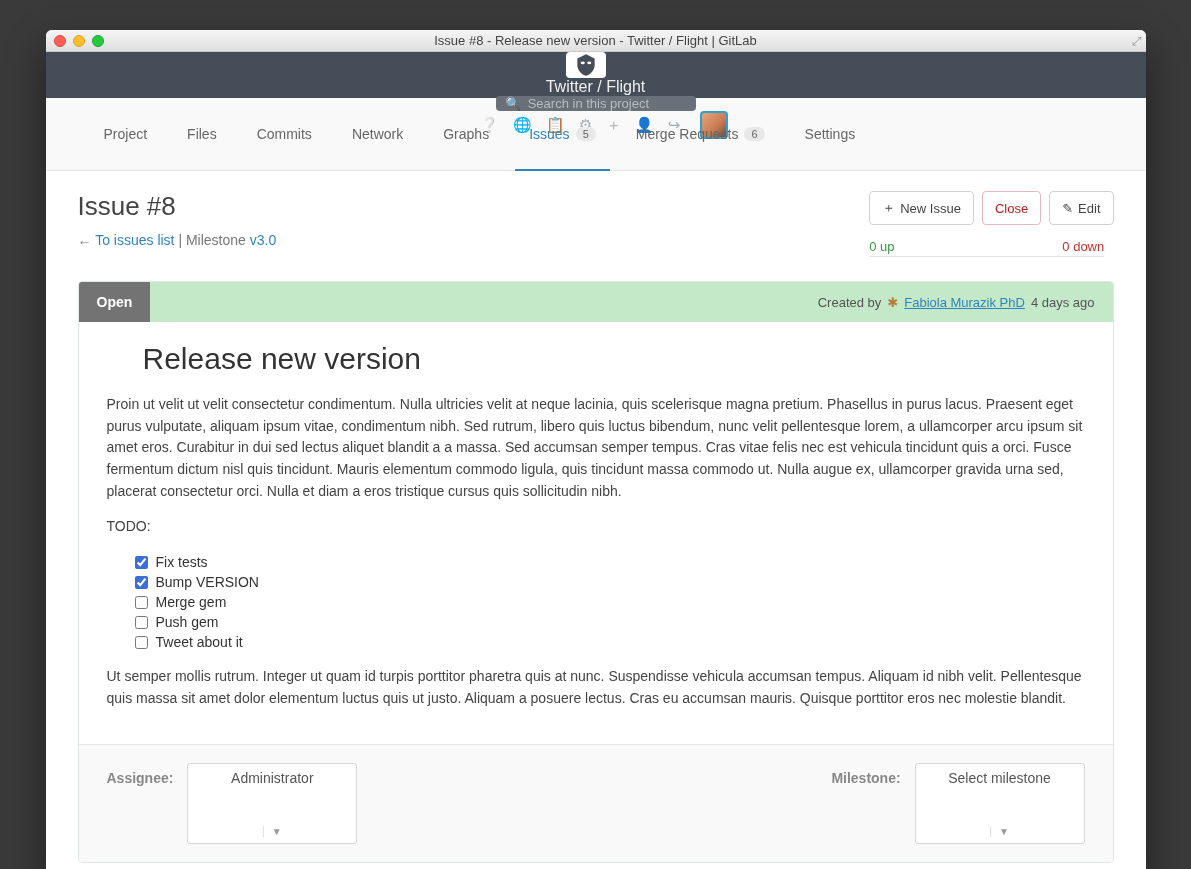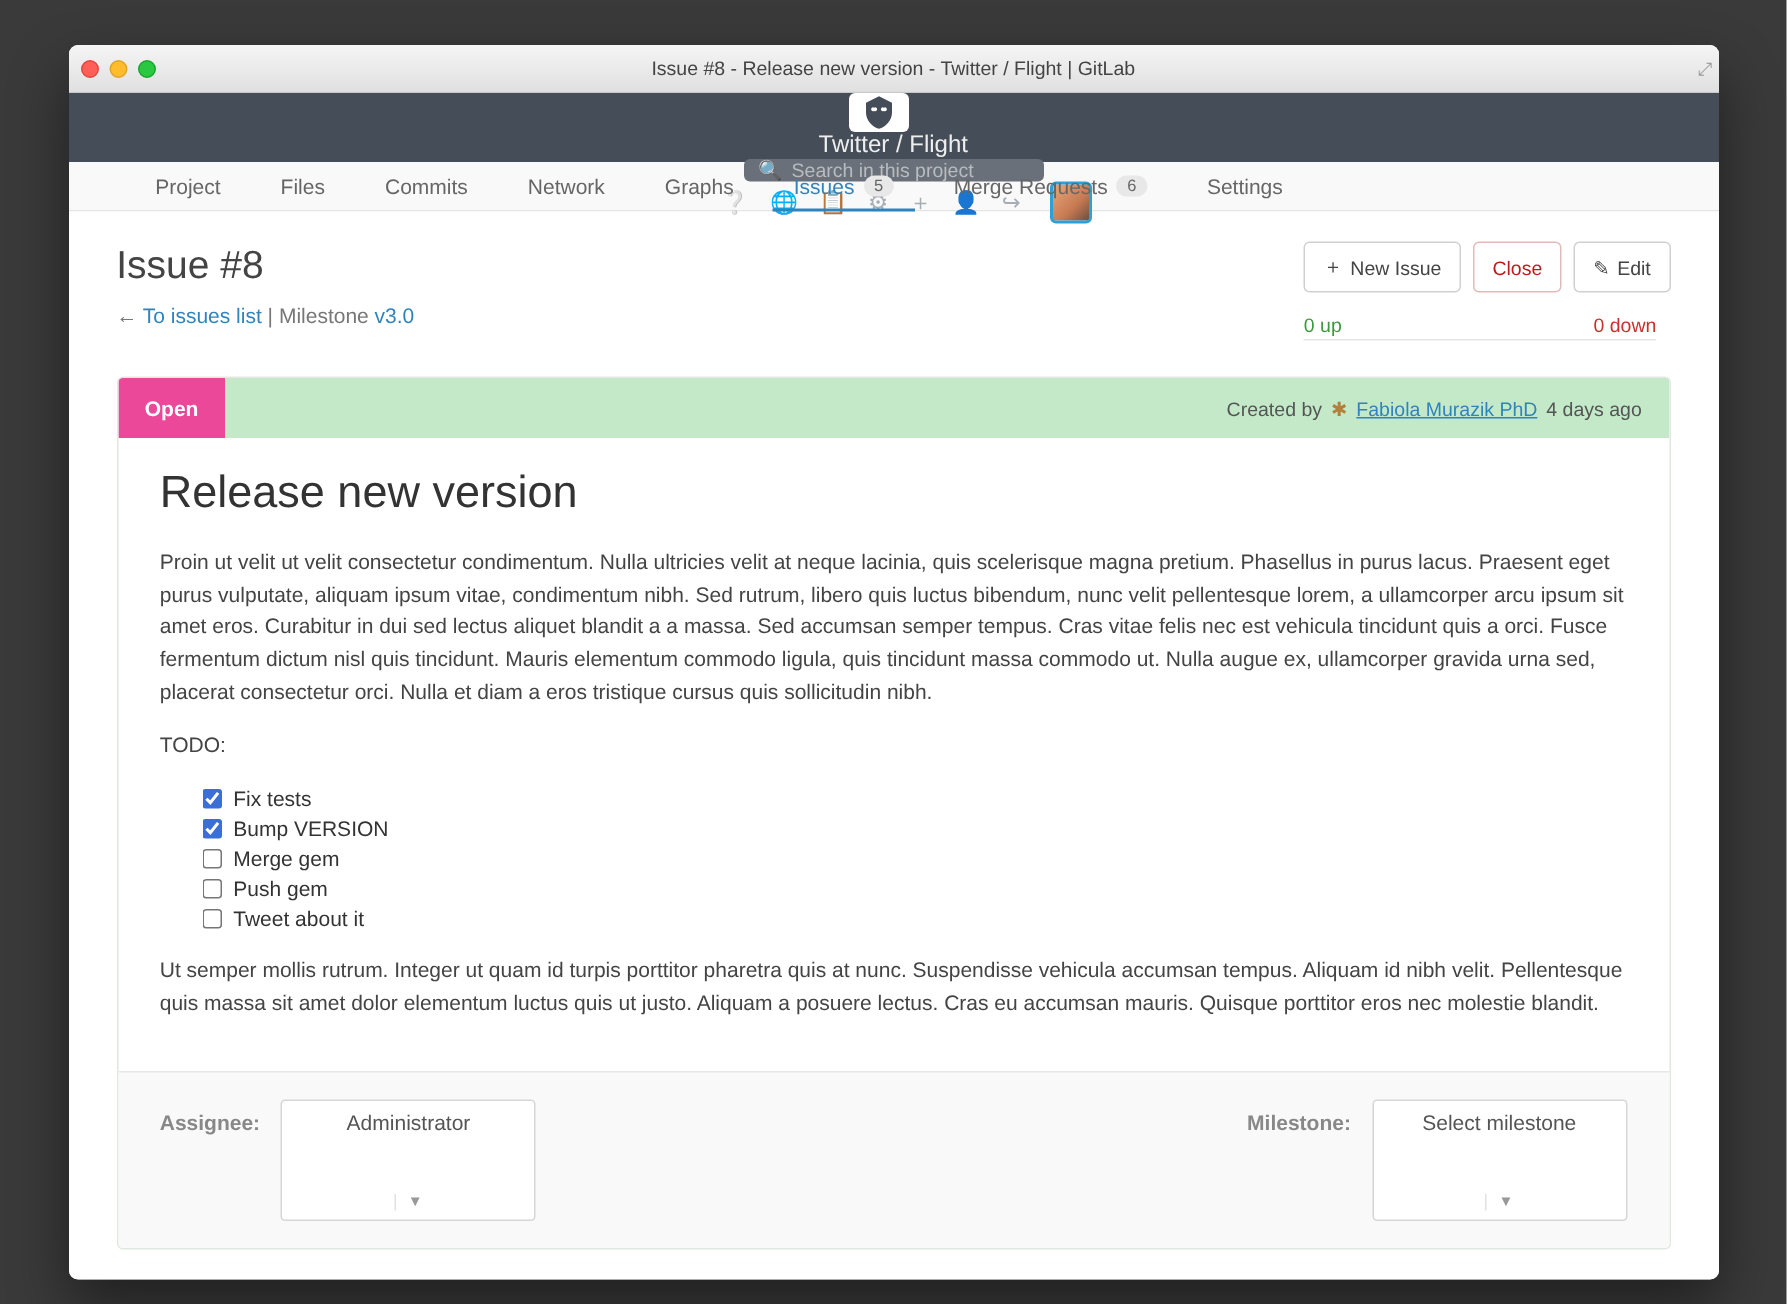--- a/index.html
+++ b/index.html
@@ -5,7 +5,7 @@
   * { box-sizing: border-box; margin: 0; padding: 0; }
   body { background: #3a3a3a; font-family: "Helvetica Neue", Helvetica, Arial, sans-serif; font-size: 14px; color: #333; display: flex; align-items: flex-start; justify-content: center; padding: 30px 20px; }
   .window { width: 1100px; background: #fff; border-radius: 6px; box-shadow: 0 18px 40px rgba(0,0,0,0.45); overflow: hidden; }
-  .titlebar { height: 32px; background: linear-gradient(#f5f5f5,#e0e0e0); display: flex; align-items: center; padding: 0 8px; border-bottom: 1px solid #c9c9c9; position: relative; }
+  .titlebar { height: 22px; background: linear-gradient(#f5f5f5,#e0e0e0); display: flex; align-items: center; padding: 0 8px; border-bottom: 1px solid #c9c9c9; position: relative; }
   .traffic { display: flex; gap: 7px; }
   .dot { width: 12px; height: 12px; border-radius: 50%; }
   .dot.red { background: #ff5f57; border: 0.5px solid #e14640; }

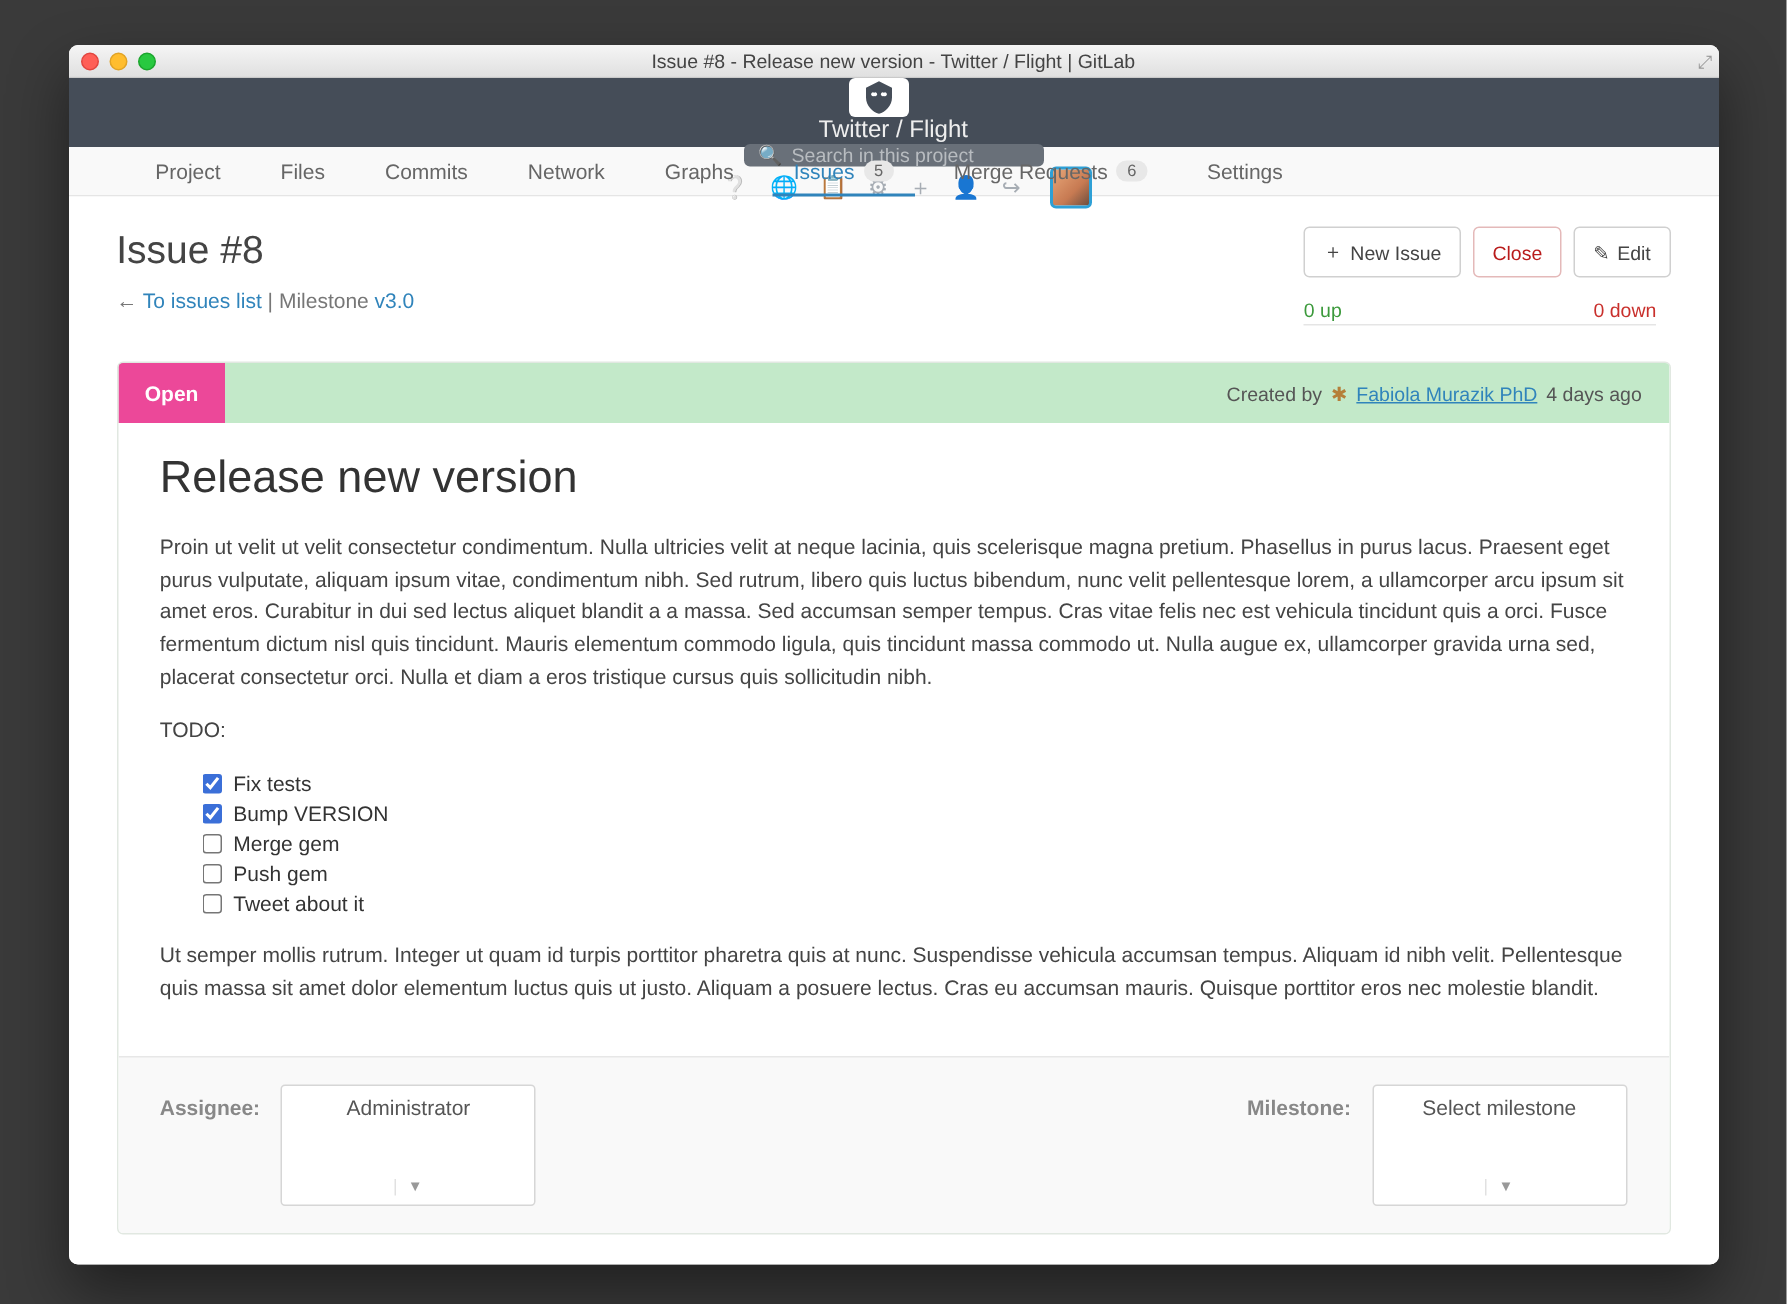--- a/index.html
+++ b/index.html
@@ -27,7 +27,7 @@
   .avatar { width: 28px; height: 28px; border-radius: 4px; background: linear-gradient(135deg,#e8a678,#c77a52 60%,#6e4e3e); border: 2px solid #2ea0d6; margin-left: 6px; }
 
   .tabs { display: flex; border-bottom: 1px solid #e5e5e5; background: #f9f9f9; padding: 0 38px; }
-  .tabs .tab { padding: 8px 20px; font-size: 14px; color: #666; cursor: pointer; position: relative; display: flex; align-items: center; gap: 6px; }
+  .tabs .tab { padding: 28px 20px; font-size: 14px; color: #666; cursor: pointer; position: relative; display: flex; align-items: center; gap: 6px; }
   .tabs .tab.active { color: #3084bb; }
   .tabs .tab.active::after { content:""; position: absolute; left: 6px; right: 6px; bottom: -1px; height: 2px; background: #3084bb; }
   .tabs .badge { background: #e8e8e8; color: #666; border-radius: 8px; font-size: 11px; padding: 1px 7px; }

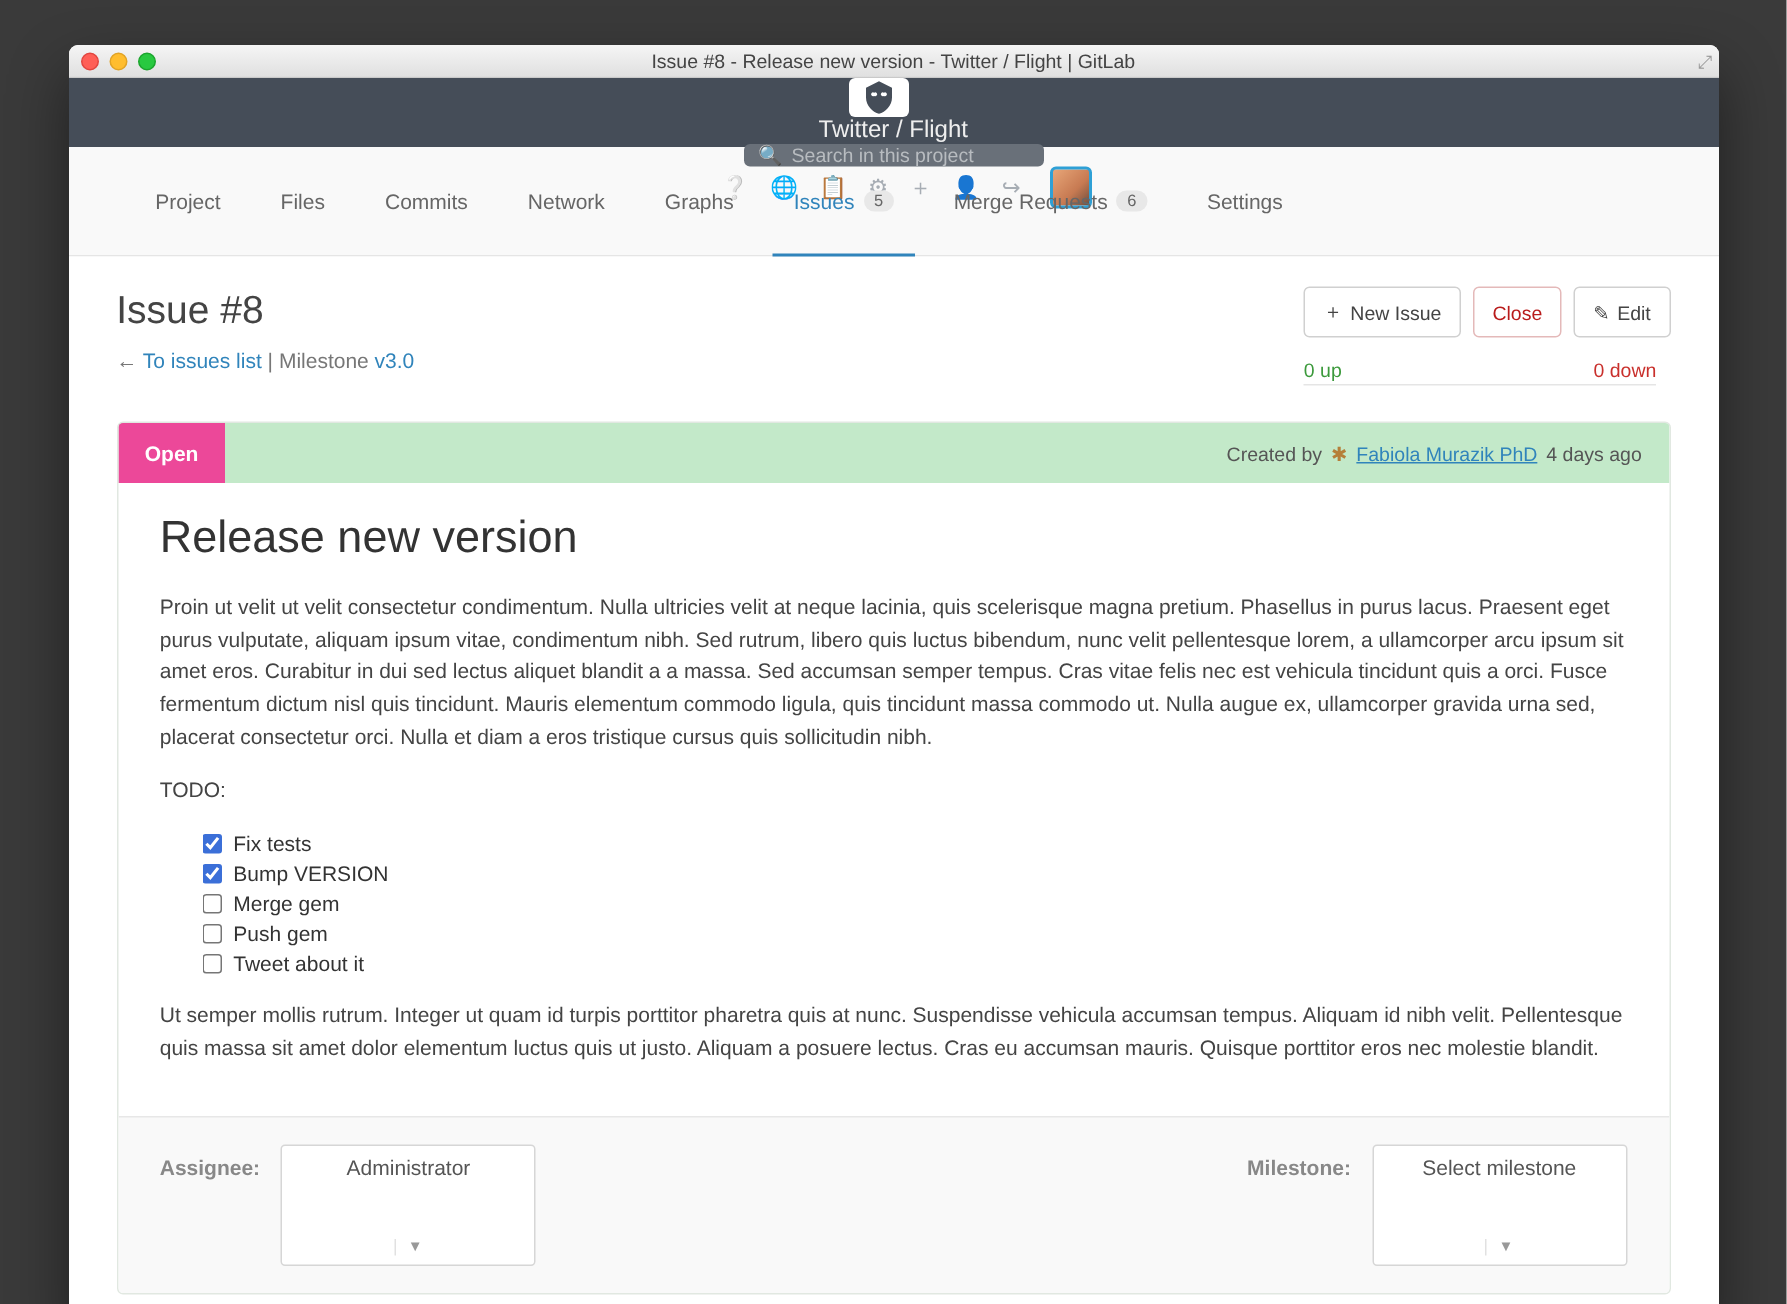--- a/index.html
+++ b/index.html
@@ -47,7 +47,7 @@
 
   .issuebox { border: 1px solid #e1e8e1; border-radius: 4px; margin-top: 24px; overflow: hidden; }
   .statusbar { background: #c3e9c9; display: flex; align-items: center; padding: 0 18px 0 0; height: 40px; font-size: 14px; }
-  .status-open { background: #ec4899; color: #fff; font-weight: 600; padding: 0 18px; height: 100%; display: flex; align-items: center; }
+  .status-open { background: #737373; color: #fff; font-weight: 600; padding: 0 18px; height: 100%; display: flex; align-items: center; }
   .statusbar .spacer { flex: 1; }
   .statusbar .createdby { color: #555; font-size: 13px; display: flex; align-items: center; gap: 6px; }
   .statusbar .createdby a { color: #3084bb; text-decoration: underline; }

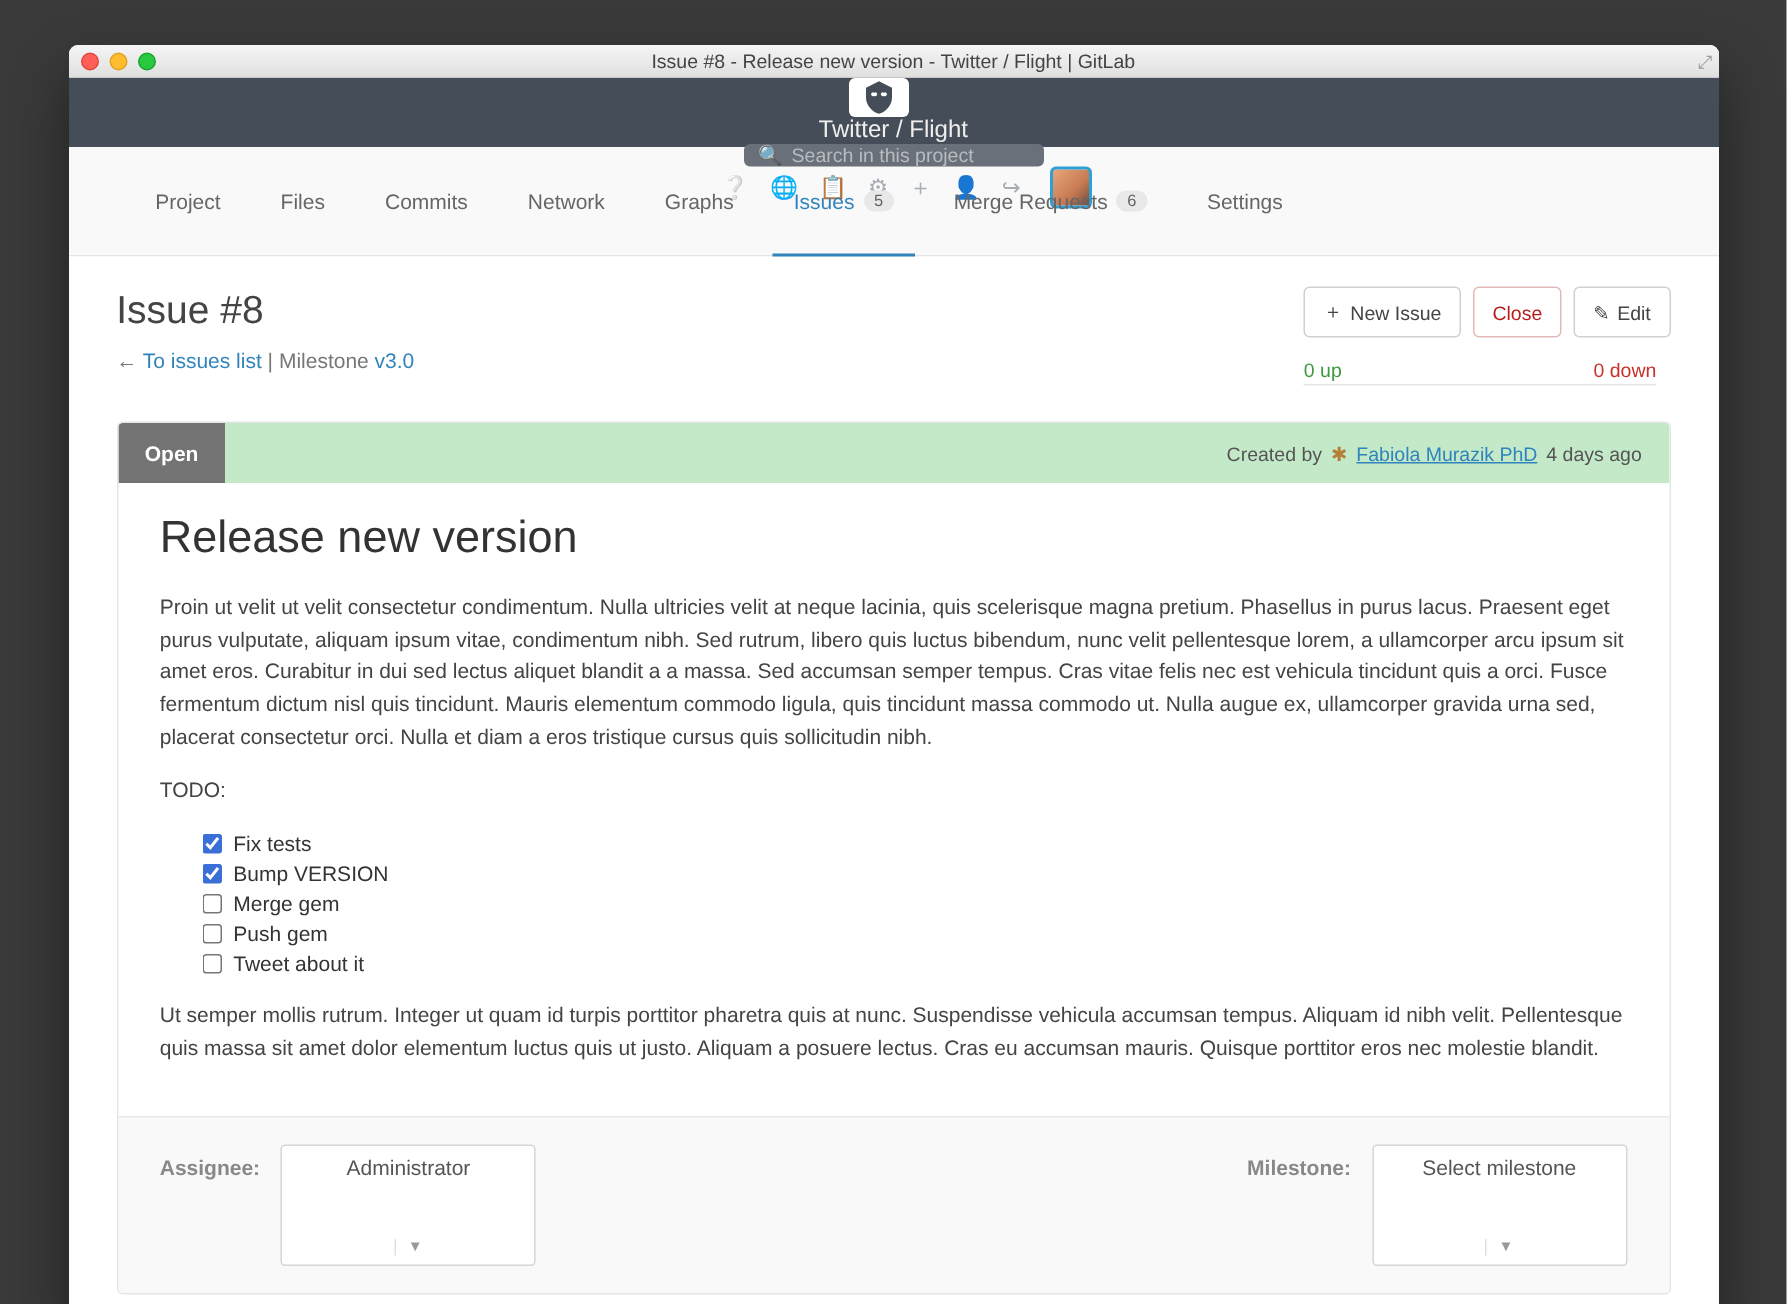--- a/index.html
+++ b/index.html
@@ -55,7 +55,7 @@
   .statusbar .ago { color: #555; }
 
   .issuebody { padding: 20px 28px; }
-  .issuebody h1 { font-size: 30px; font-weight: 400; color: #333; margin-bottom: 18px; }
+  .issuebody h1 { font-size: 30px; font-weight: 400; color: #333; margin-bottom: 18px; margin-left: 36px; }
   .issuebody p { line-height: 1.55; color: #444; margin-bottom: 14px; }
   .issuebody ul { list-style: none; padding-left: 28px; margin-bottom: 14px; }
   .issuebody ul li { display: flex; align-items: center; gap: 8px; padding: 2px 0; }

